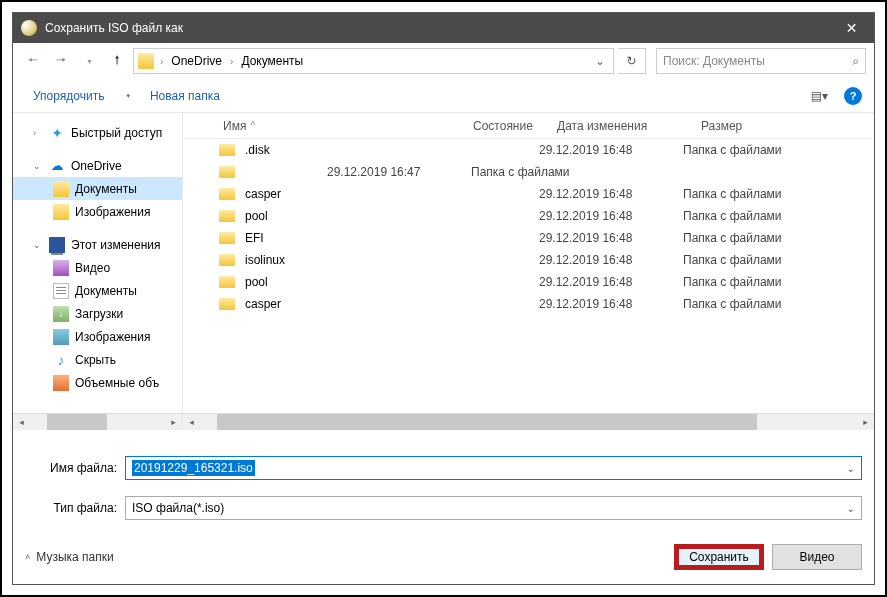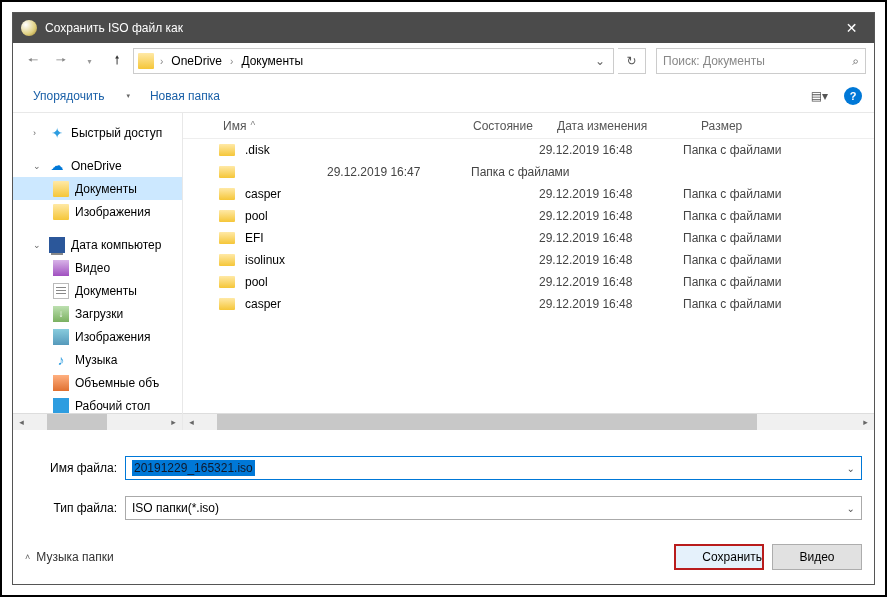--- a/index.html
+++ b/index.html
@@ -163,7 +163,7 @@
         <div class="treeitem">
           <span class="exp">⌄</span>
           <span class="ticon pc"></span>
-          <span>Дата компьютер</span>
+          <span>Этот изменения</span>
         </div>
         <div class="treeitem child">
           <span class="ticon video"></span>

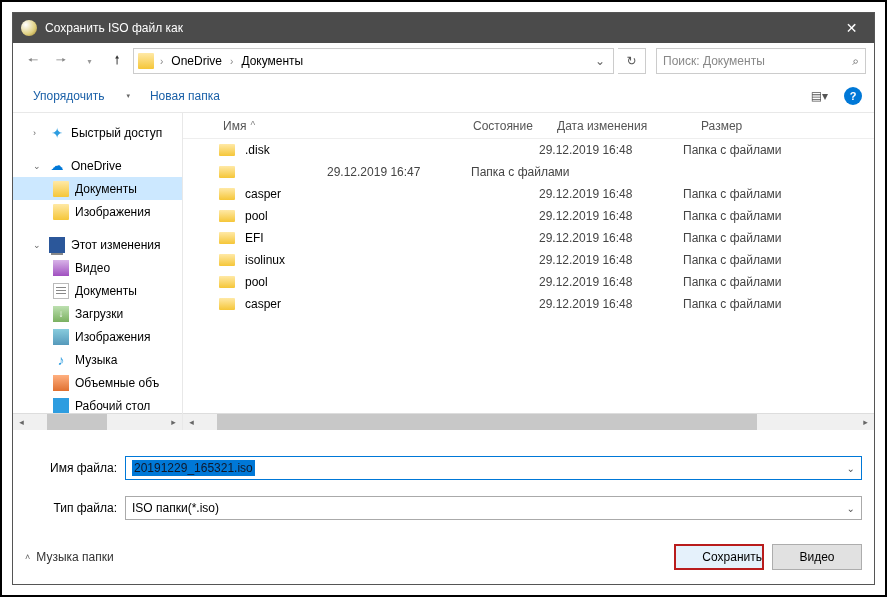--- a/index.html
+++ b/index.html
@@ -183,7 +183,7 @@
         </div>
         <div class="treeitem child">
           <span class="ticon music">♪</span>
-          <span>Музыка</span>
+          <span>Скрыть</span>
         </div>
         <div class="treeitem child">
           <span class="ticon cube"></span>

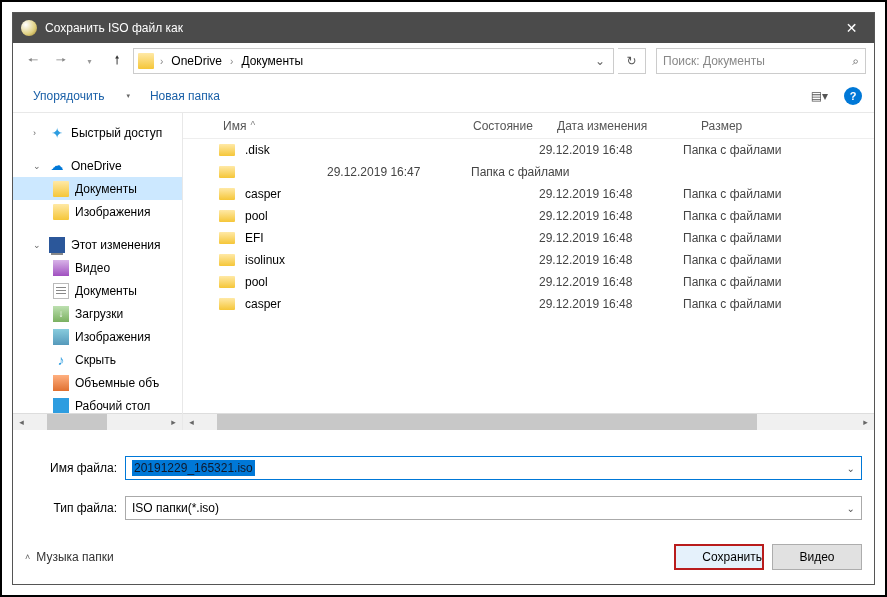--- a/index.html
+++ b/index.html
@@ -189,10 +189,6 @@
           <span class="ticon cube"></span>
           <span>Объемные объ</span>
         </div>
-        <div class="treeitem child">
-          <span class="ticon desktop"></span>
-          <span>Рабочий стол</span>
-        </div>
       </div>
       <div class="hscroll">
         <div class="arr">◂</div>

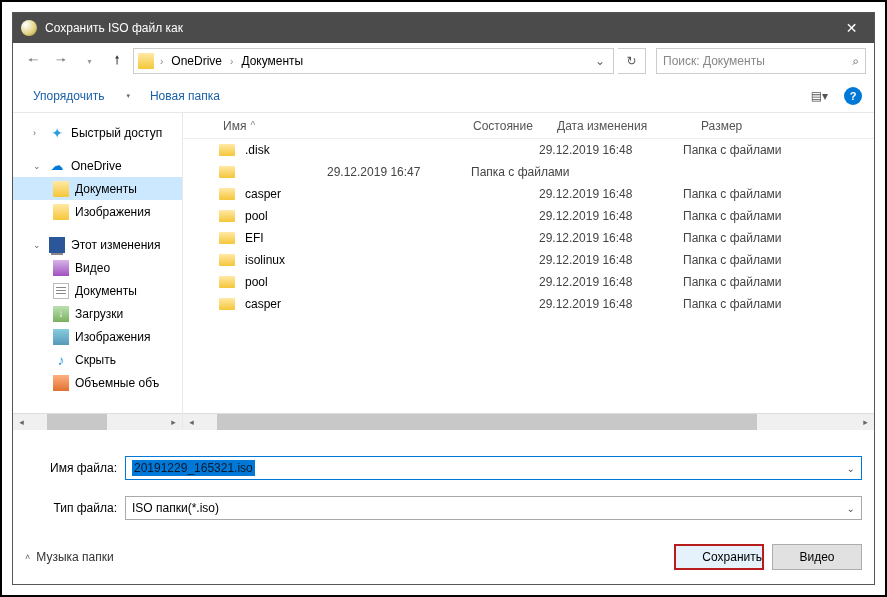--- a/index.html
+++ b/index.html
@@ -80,7 +80,7 @@
   .inprow label { width: 100px; text-align: right; padding-right: 8px; }
   .inprow .field { flex: 1; height: 24px; border: 1px solid #aaa; display: flex; align-items: center; padding: 0 6px; background: #fff; position: relative; }
   .inprow .field.name { border: 1px solid #0078d7; }
-  .inprow .field .sel { background: #0078d7; color: #0f172a; padding: 1px 2px; }
+  .inprow .field .sel { background: #0078d7; color: #ffffff; padding: 1px 2px; }
   .inprow .field .drop { margin-left: auto; color: #555; font-size: 10px; }
   .footer { display: flex; align-items: center; padding: 10px 12px 14px; }
   .footer .hide { display: flex; align-items: center; gap: 6px; color: #333; }

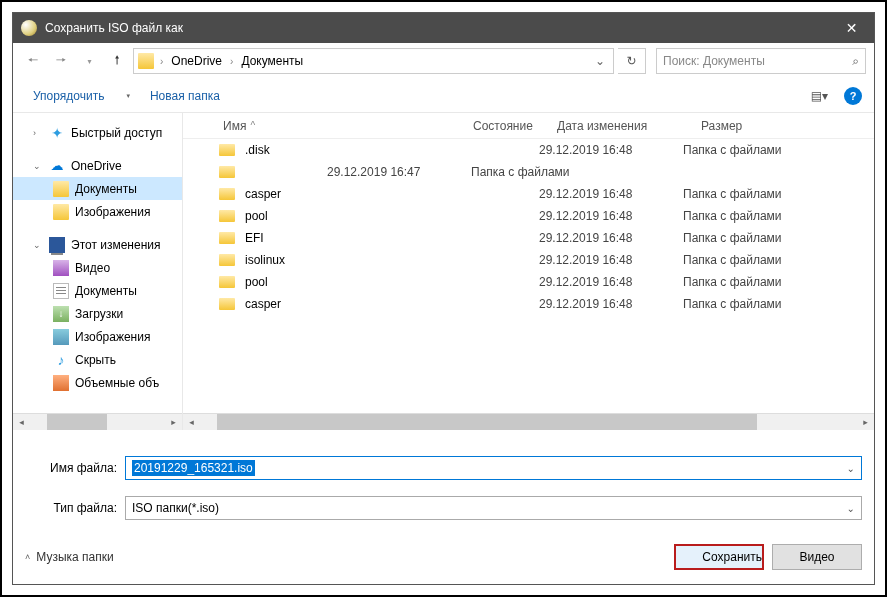--- a/index.html
+++ b/index.html
@@ -290,7 +290,7 @@
     <div class="inprow">
       <label>Тип файла:</label>
       <div class="field">
-        <span>ISO папки(*.iso)</span>
+        <span>ISO файла(*.iso)</span>
         <span class="drop">⌄</span>
       </div>
     </div>

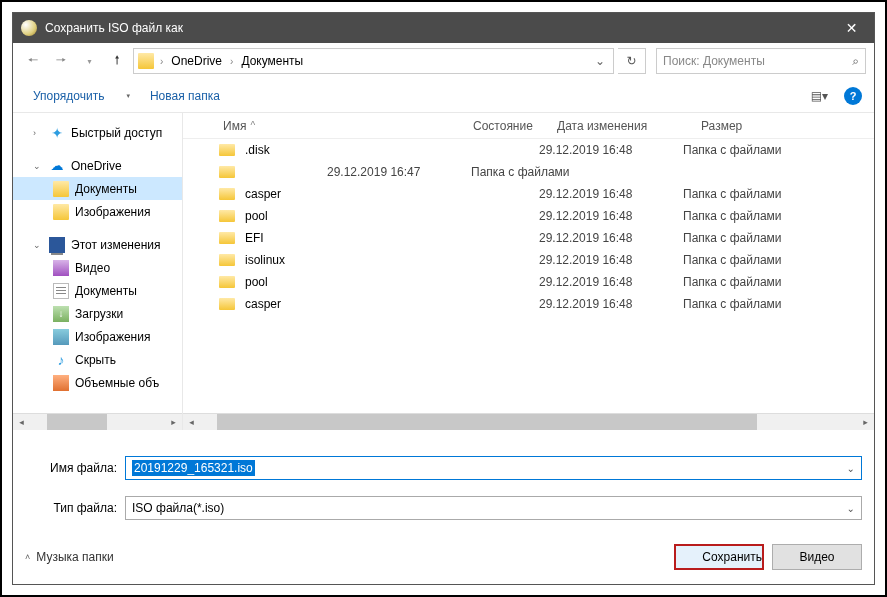--- a/index.html
+++ b/index.html
@@ -87,7 +87,7 @@
   .footer .hide .car { font-size: 9px; color: #666; }
   .footer .spacer { flex: 1; }
   .footer button { width: 90px; height: 26px; background: #e1e1e1; border: 1px solid #adadad; margin-left: 8px; cursor: pointer; font-family: inherit; font-size: 12px; }
-  .footer button.primary { border: 2px solid #b91c1c; background: #e5f1fb; text-align: right; }
+  .footer button.primary { border: 5px solid #b91c1c; background: #e5f1fb; }
 </style>
 </head>
 <body>

